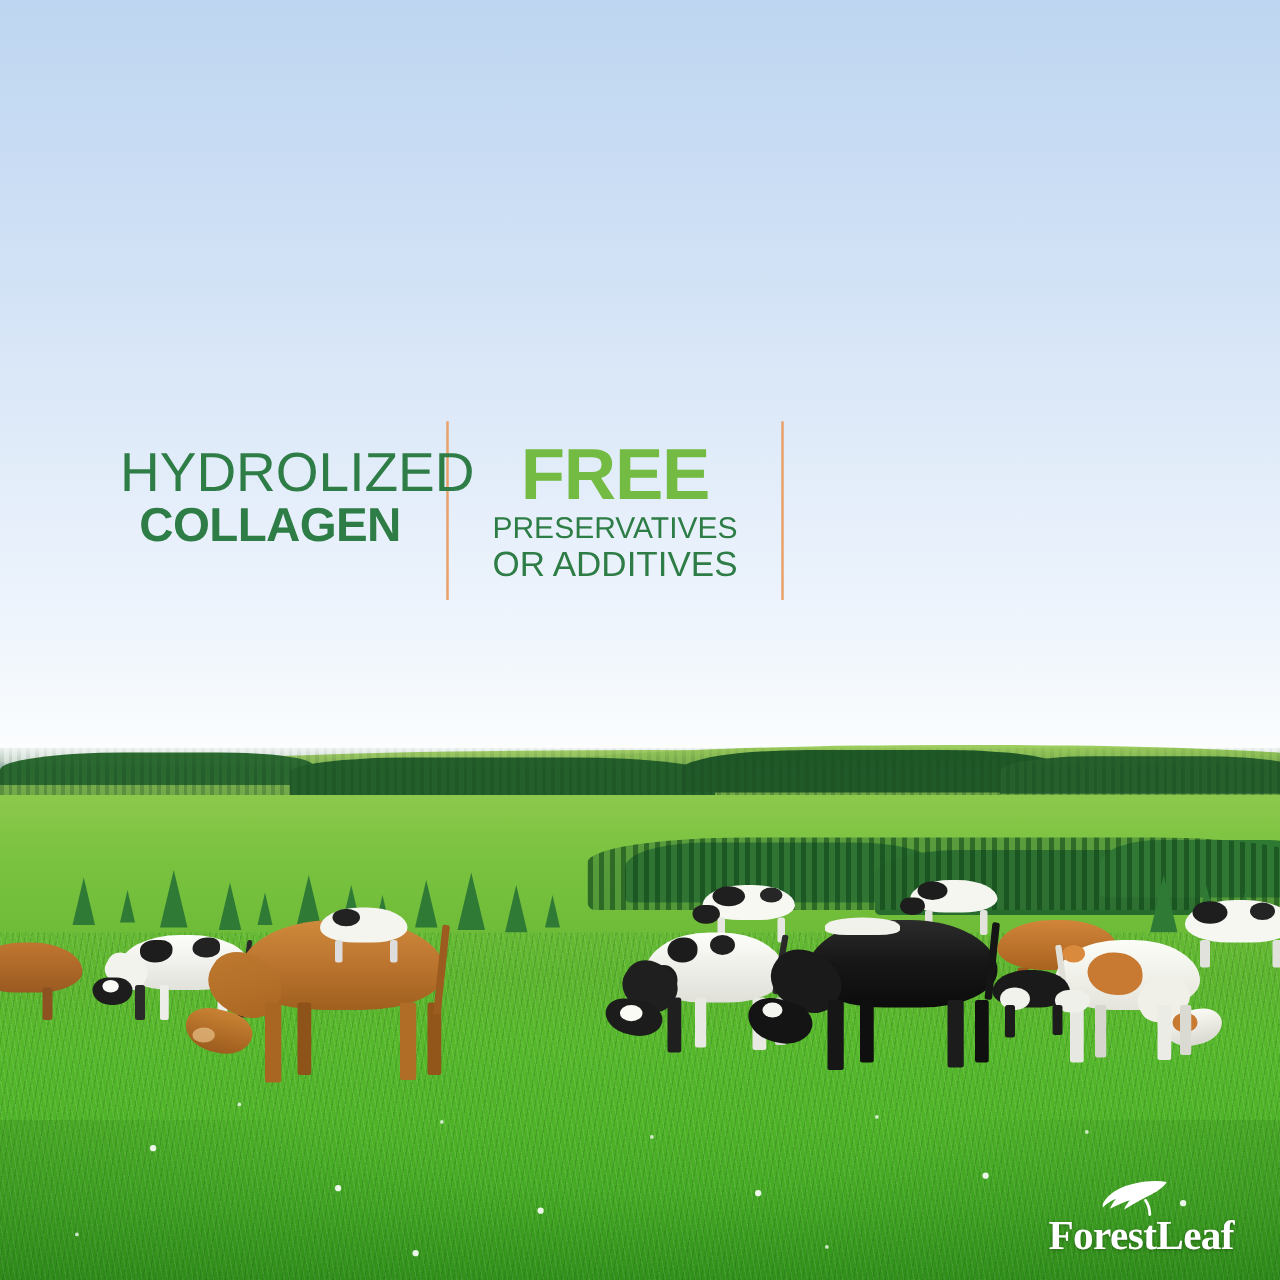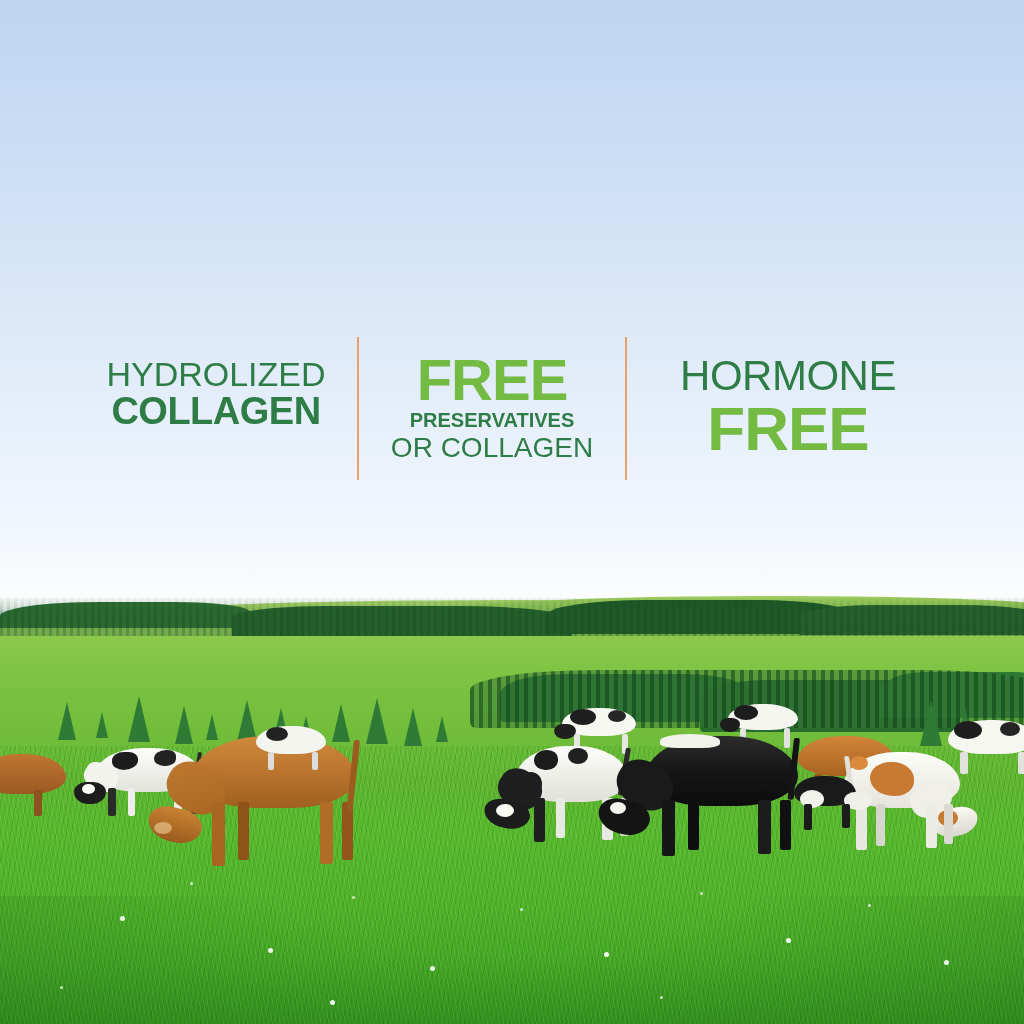--- a/index.html
+++ b/index.html
@@ -226,7 +226,7 @@
 
   
   .feat-1 { left: 96px; top: 20px; width: 240px; }
-  .feat-1 .l1 { font-size: 34px; font-weight: 400; color: #2e7d46; letter-spacing: 0px; line-height: 1.0; }
+  .feat-1 .l1 { font-size: 44px; font-weight: 400; color: #2e7d46; letter-spacing: 0px; line-height: 1.0; }
   .feat-1 .l2 { font-size: 44px; font-weight: 800; color: #74bb44; line-height: 1.06; letter-spacing: -0.5px; }
   .feat-1 .l3 { font-size: 38px; font-weight: 800; color: #2e7d46; line-height: 1.06; letter-spacing: -0.5px; }
 

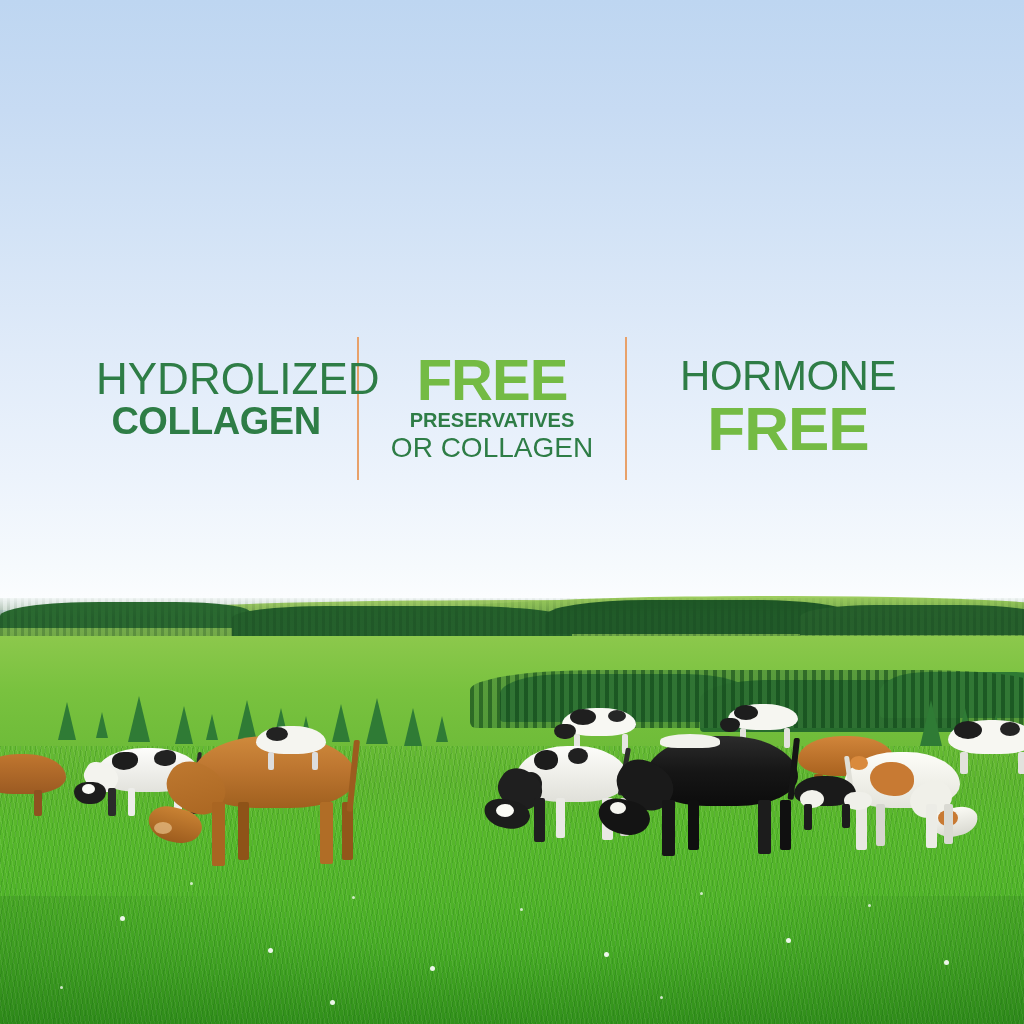--- a/index.html
+++ b/index.html
@@ -461,10 +461,6 @@
       <span class="l3">OR COLLAGEN</span>
     </div>
 
-    <div class="feat feat-3">
-      <span class="l1">HORMONE</span>
-      <span class="l2">FREE</span>
-    </div>
 
   </div>
 

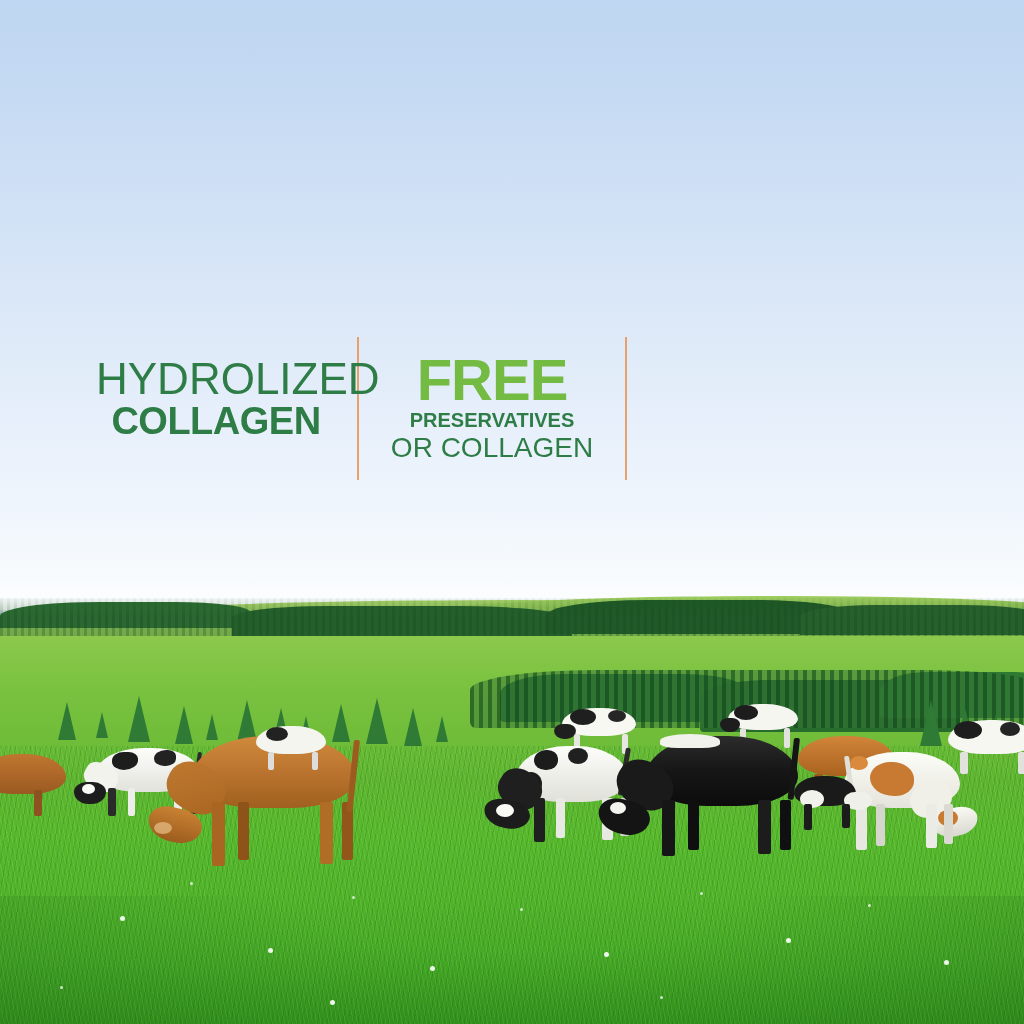--- a/index.html
+++ b/index.html
@@ -233,7 +233,7 @@
   
   .feat-2 { left: 378px; top: 14px; width: 228px; }
   .feat-2 .l1 { font-size: 58px; font-weight: 800; color: #74bb44; line-height: 1.0; letter-spacing: -1px; }
-  .feat-2 .l2 { font-size: 20px; font-weight: 700; color: #2e7d46; line-height: 1.14; letter-spacing: 0px; }
+  .feat-2 .l2 { font-size: 24px; font-weight: 400; color: #2e7d46; line-height: 1.14; letter-spacing: 0px; }
   .feat-2 .l3 { font-size: 28px; font-weight: 400; color: #2e7d46; line-height: 1.14; letter-spacing: 0px; }
 
   

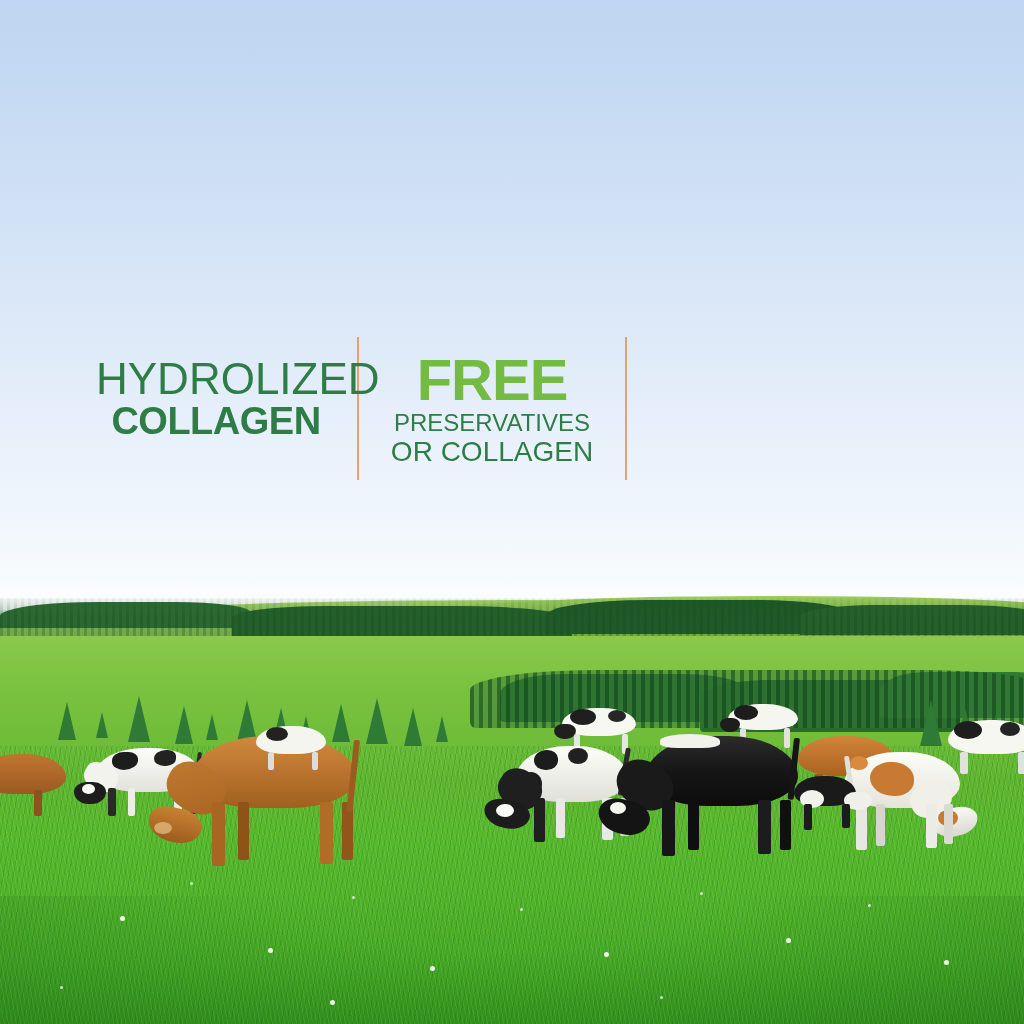--- a/index.html
+++ b/index.html
@@ -458,7 +458,7 @@
     <div class="feat feat-2">
       <span class="l1">FREE</span>
       <span class="l2">PRESERVATIVES</span>
-      <span class="l3">OR COLLAGEN</span>
+      <span class="l3">OR ADDITIVES</span>
     </div>
 
 

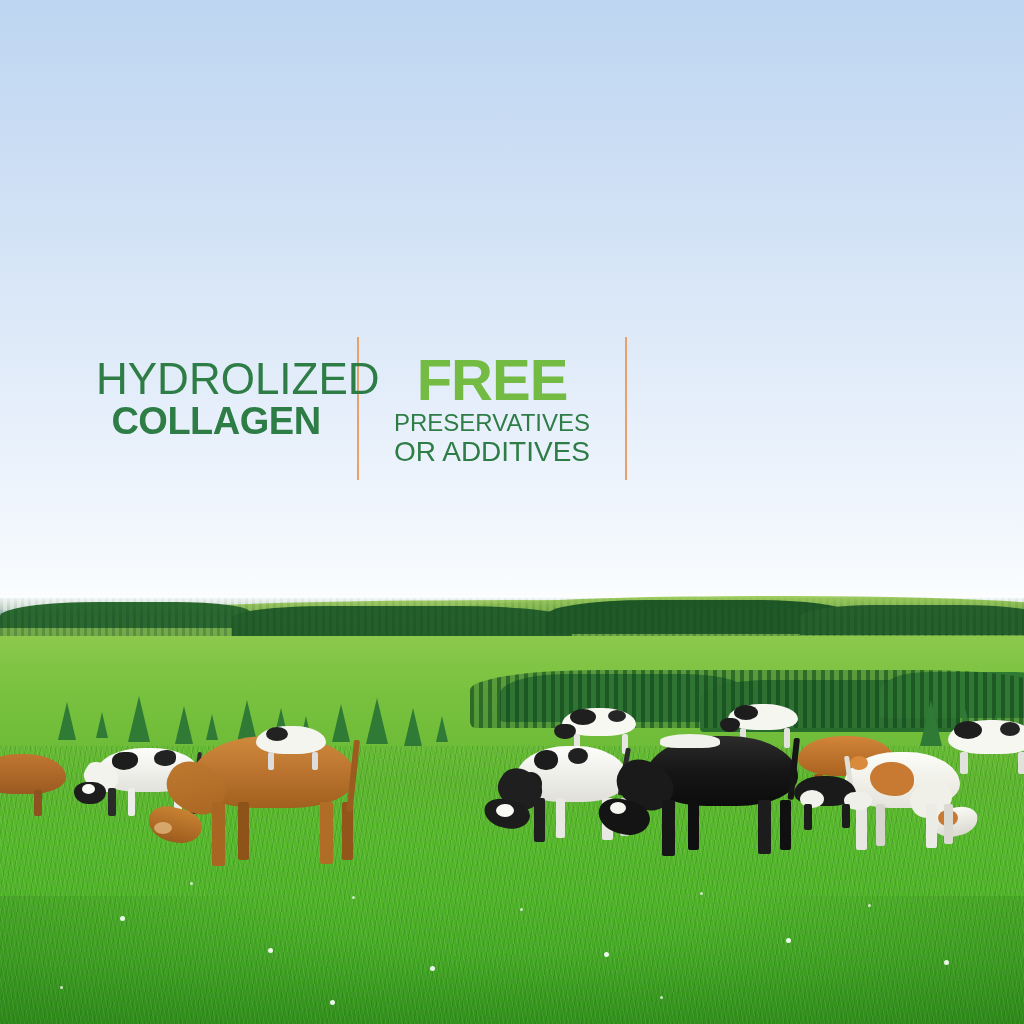--- a/index.html
+++ b/index.html
@@ -464,6 +464,13 @@
 
   </div>
 
+  <div class="logo">
+    <svg class="mark" viewBox="0 0 120 60">
+      <path d="M96 8 C72 4 34 10 16 26 C8 33 4 40 6 44 C9 40 16 35 24 32 C20 37 17 42 16 46 C24 42 34 37 44 34 C40 39 37 43 36 47 C46 41 58 34 70 28 C82 22 92 15 96 8 Z" fill="#ffffff"></path>
+      <path d="M66 34 C70 40 72 47 72 54" stroke="#ffffff" stroke-width="4" fill="none" stroke-linecap="round"></path>
+    </svg>
+    <span class="wordmark">ForestLeaf</span>
+  </div>
 
 </div>
 

